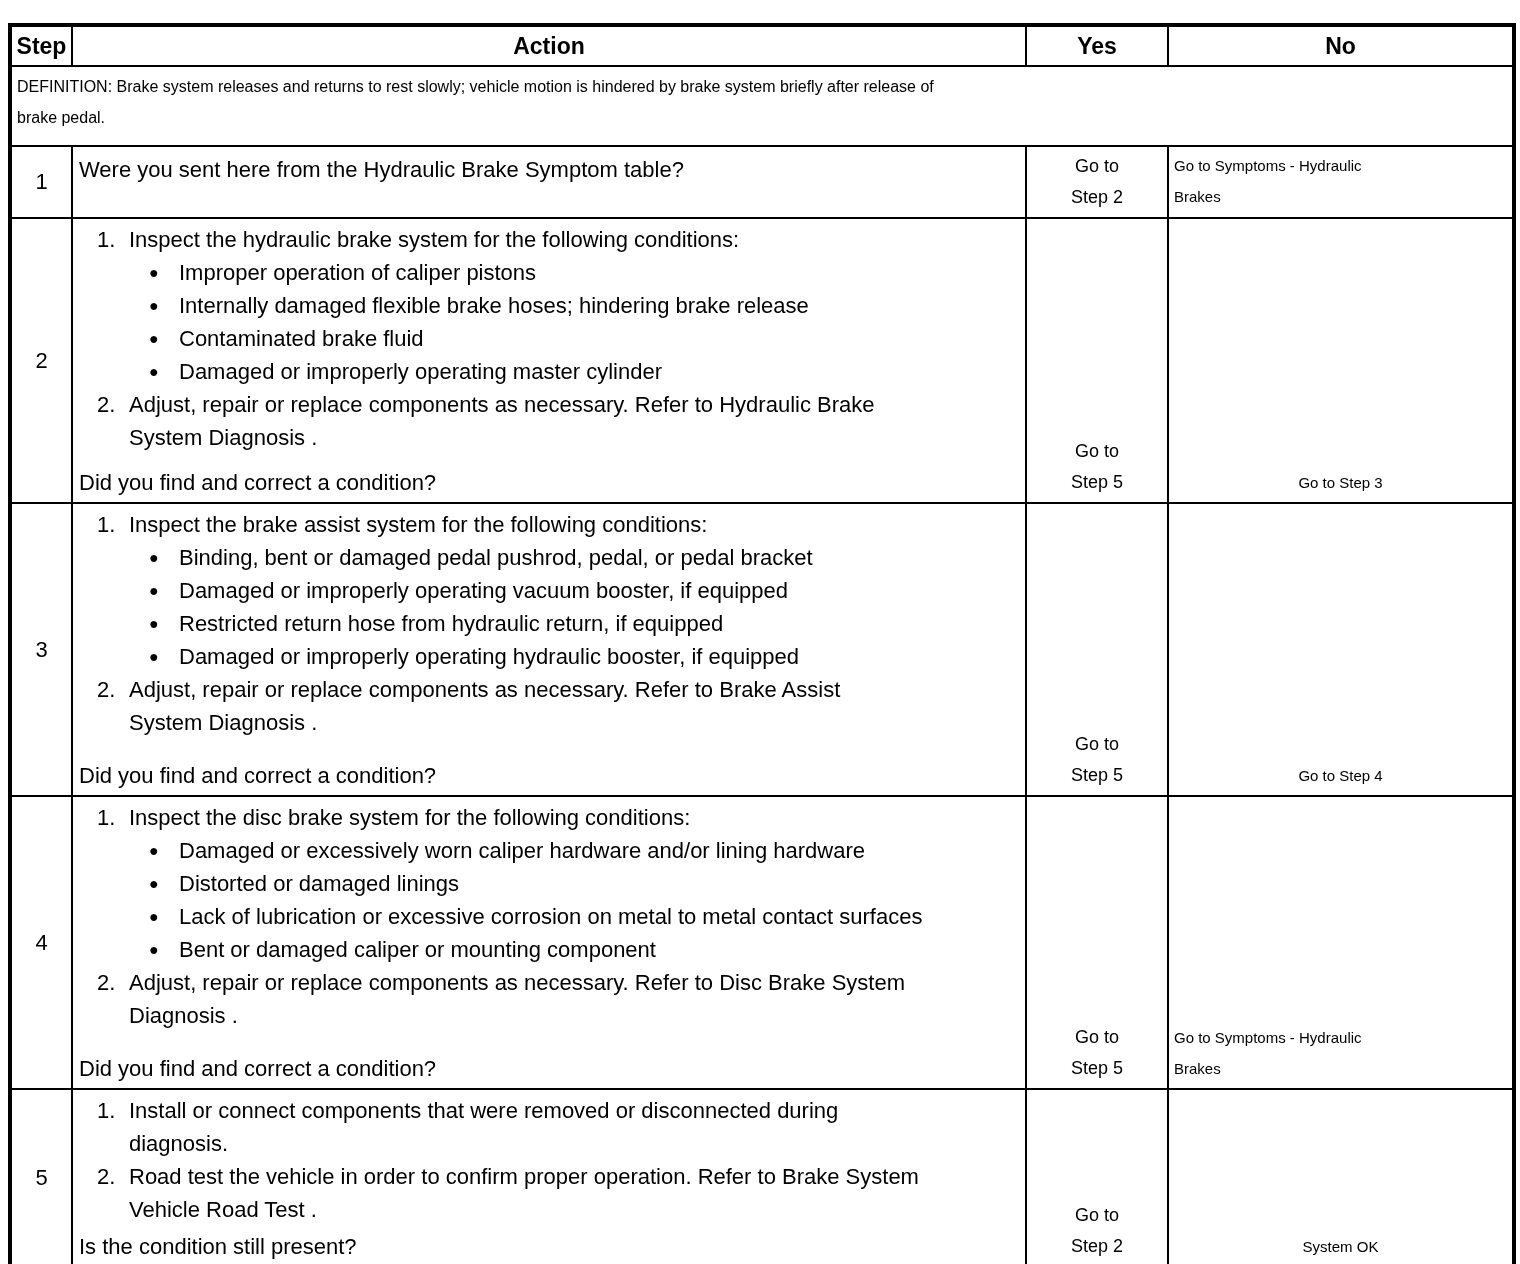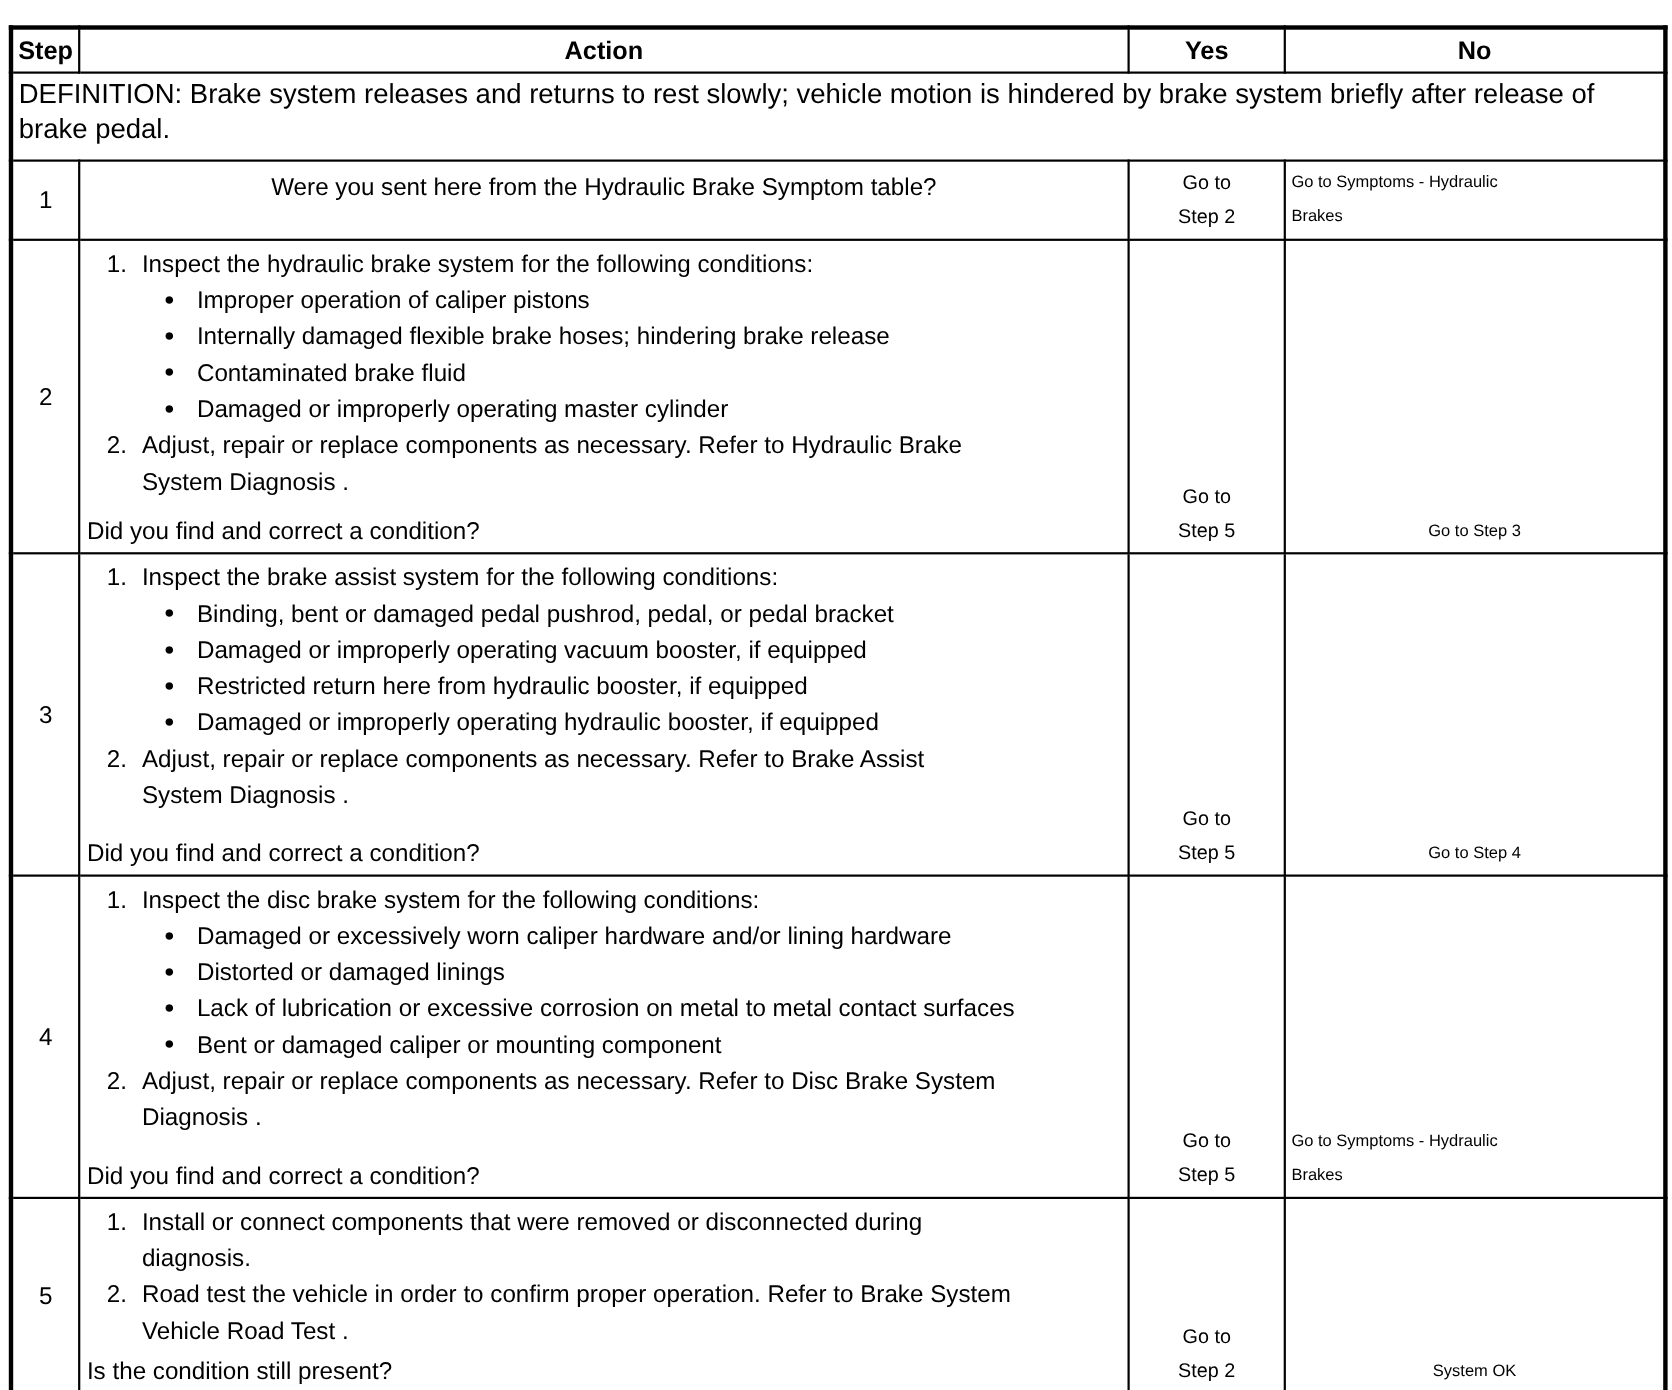--- a/index.html
+++ b/index.html
@@ -46,7 +46,7 @@
   }
   td.def-cell {
     height: 68px;
-    font-size: 25px;
+    font-size: 16px;
     line-height: 31px;
     padding: 4px 4px 6px 5px;
     vertical-align: top;

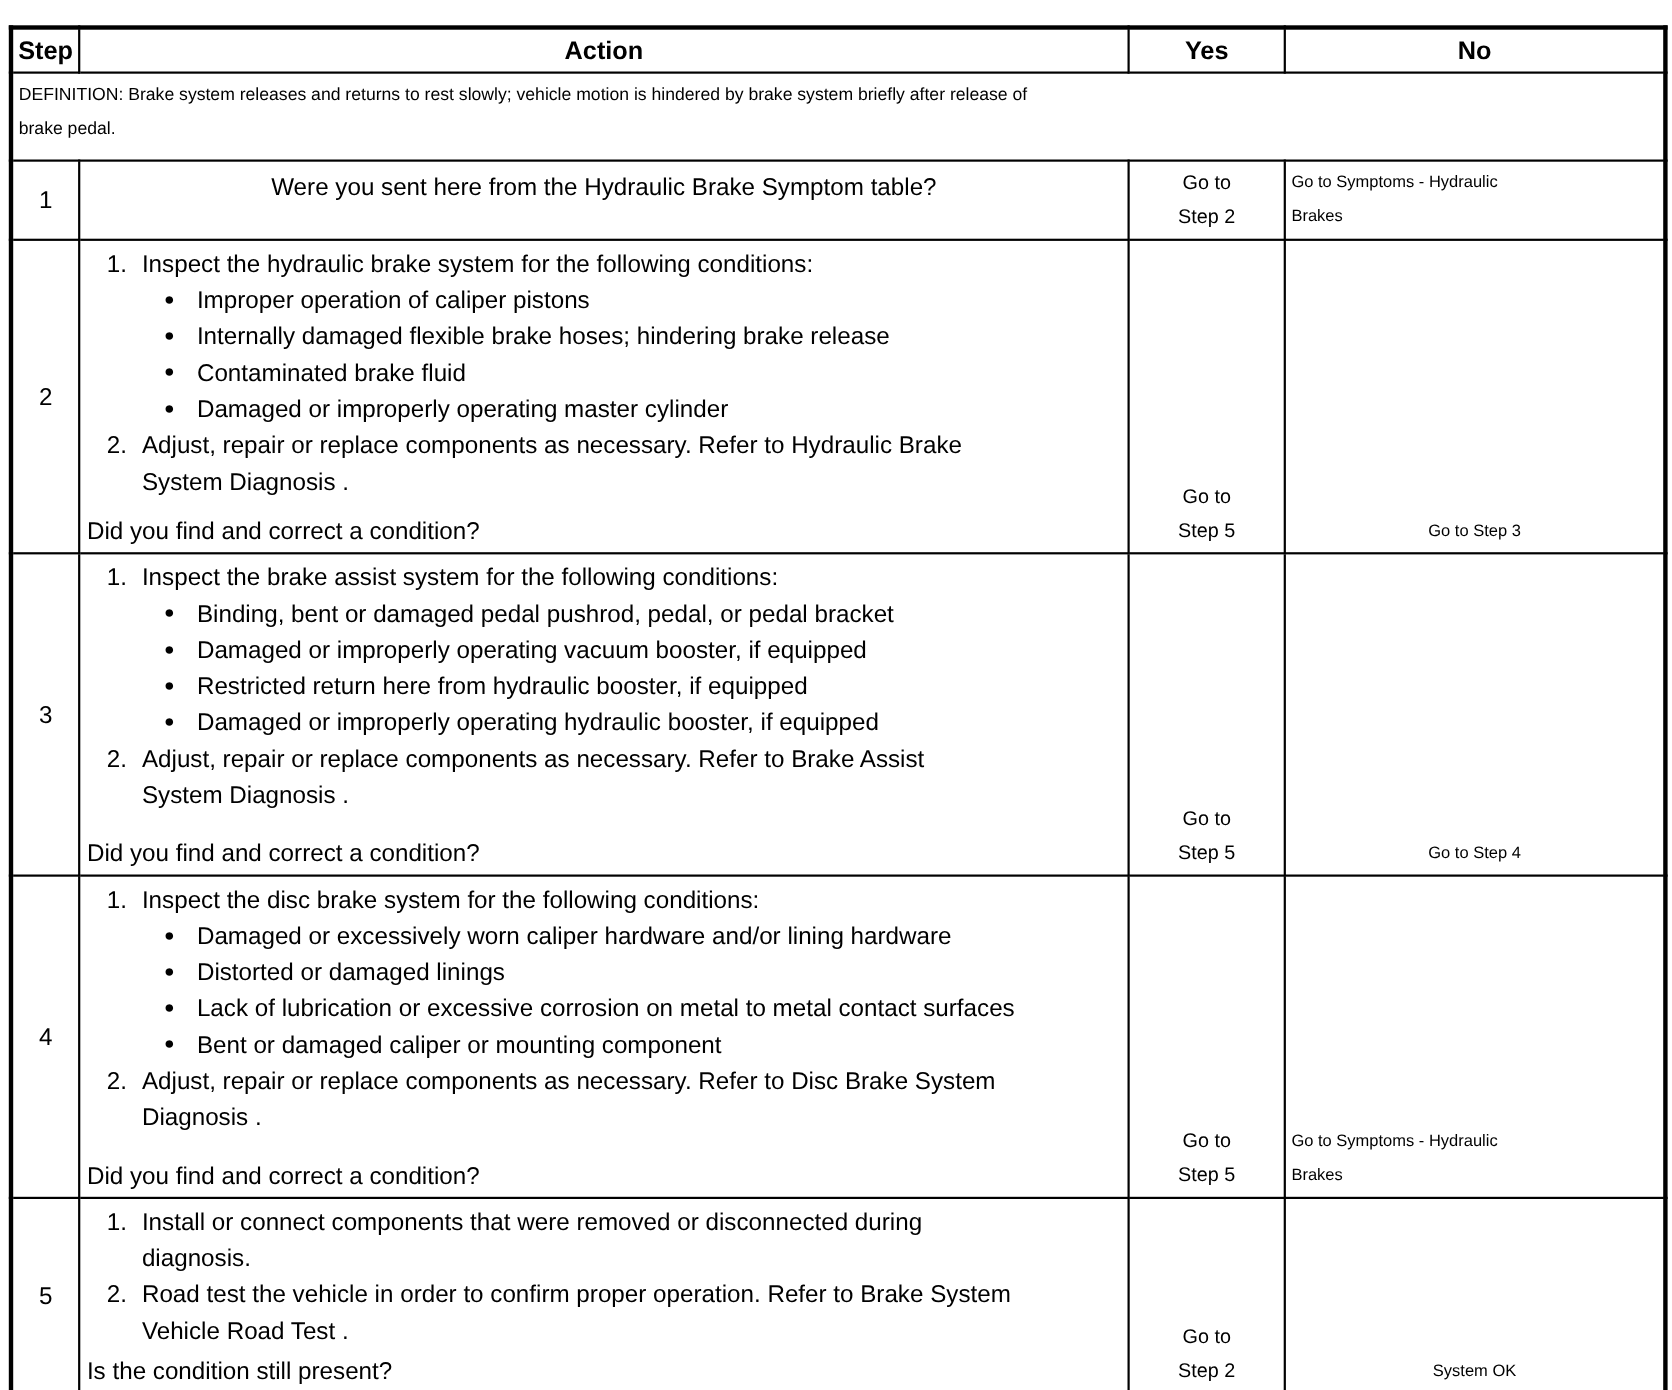--- a/index.html
+++ b/index.html
@@ -73,7 +73,6 @@
   td.action-cell .plain-q {
     padding-left: 6px;
     padding-top: 2px;
-    text-align: center;
   }
   .oli { display: flex; }
   .oli .num { flex: 0 0 32px; margin-left: 24px; }

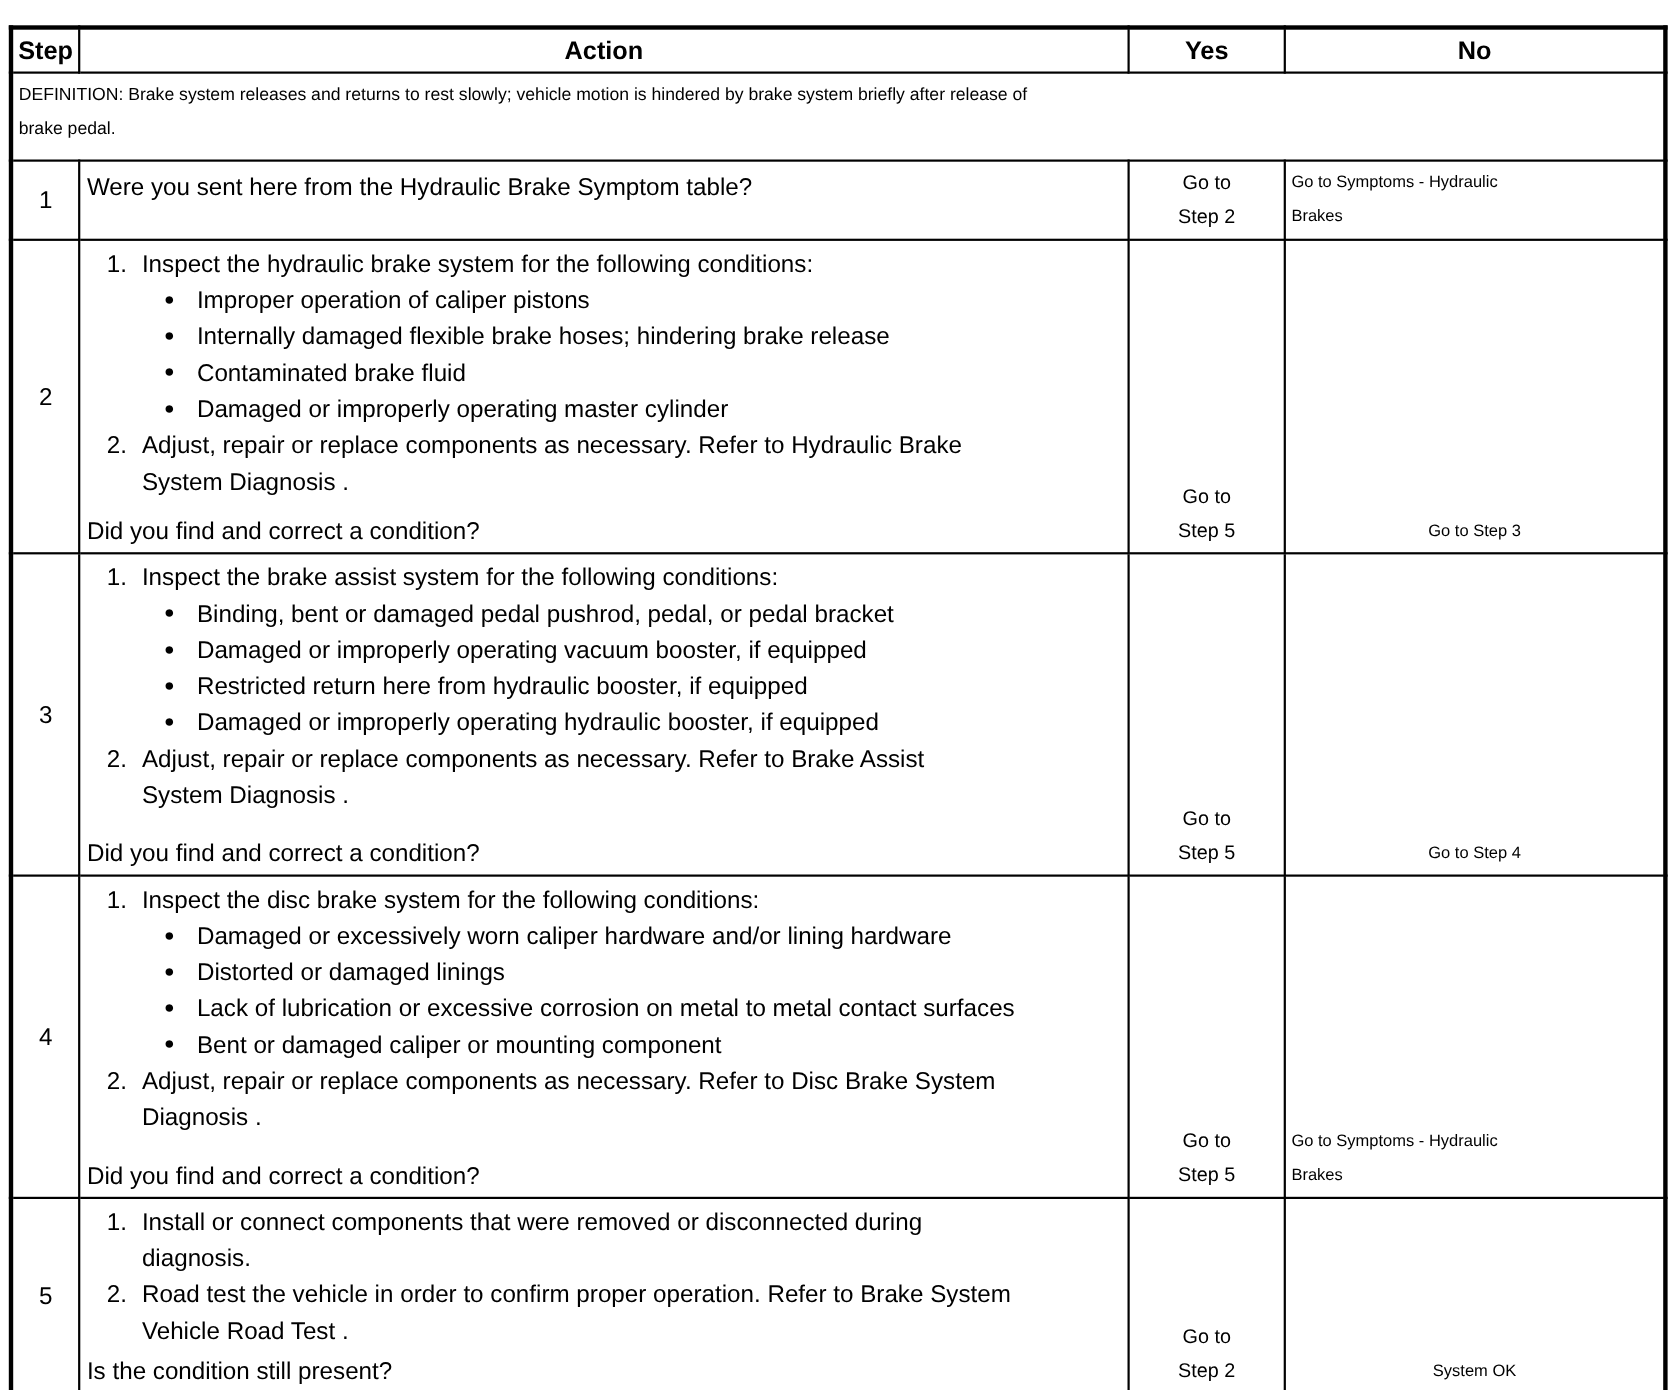--- a/index.html
+++ b/index.html
@@ -233,7 +233,7 @@
         </div>
         <div class="bli">
           <span class="dot">●</span>
-          <span class="txt">Restricted return here from hydraulic booster, if equipped</span>
+          <span class="txt">Restricted return hose from hydraulic return, if equipped</span>
         </div>
         <div class="bli">
           <span class="dot">●</span>

